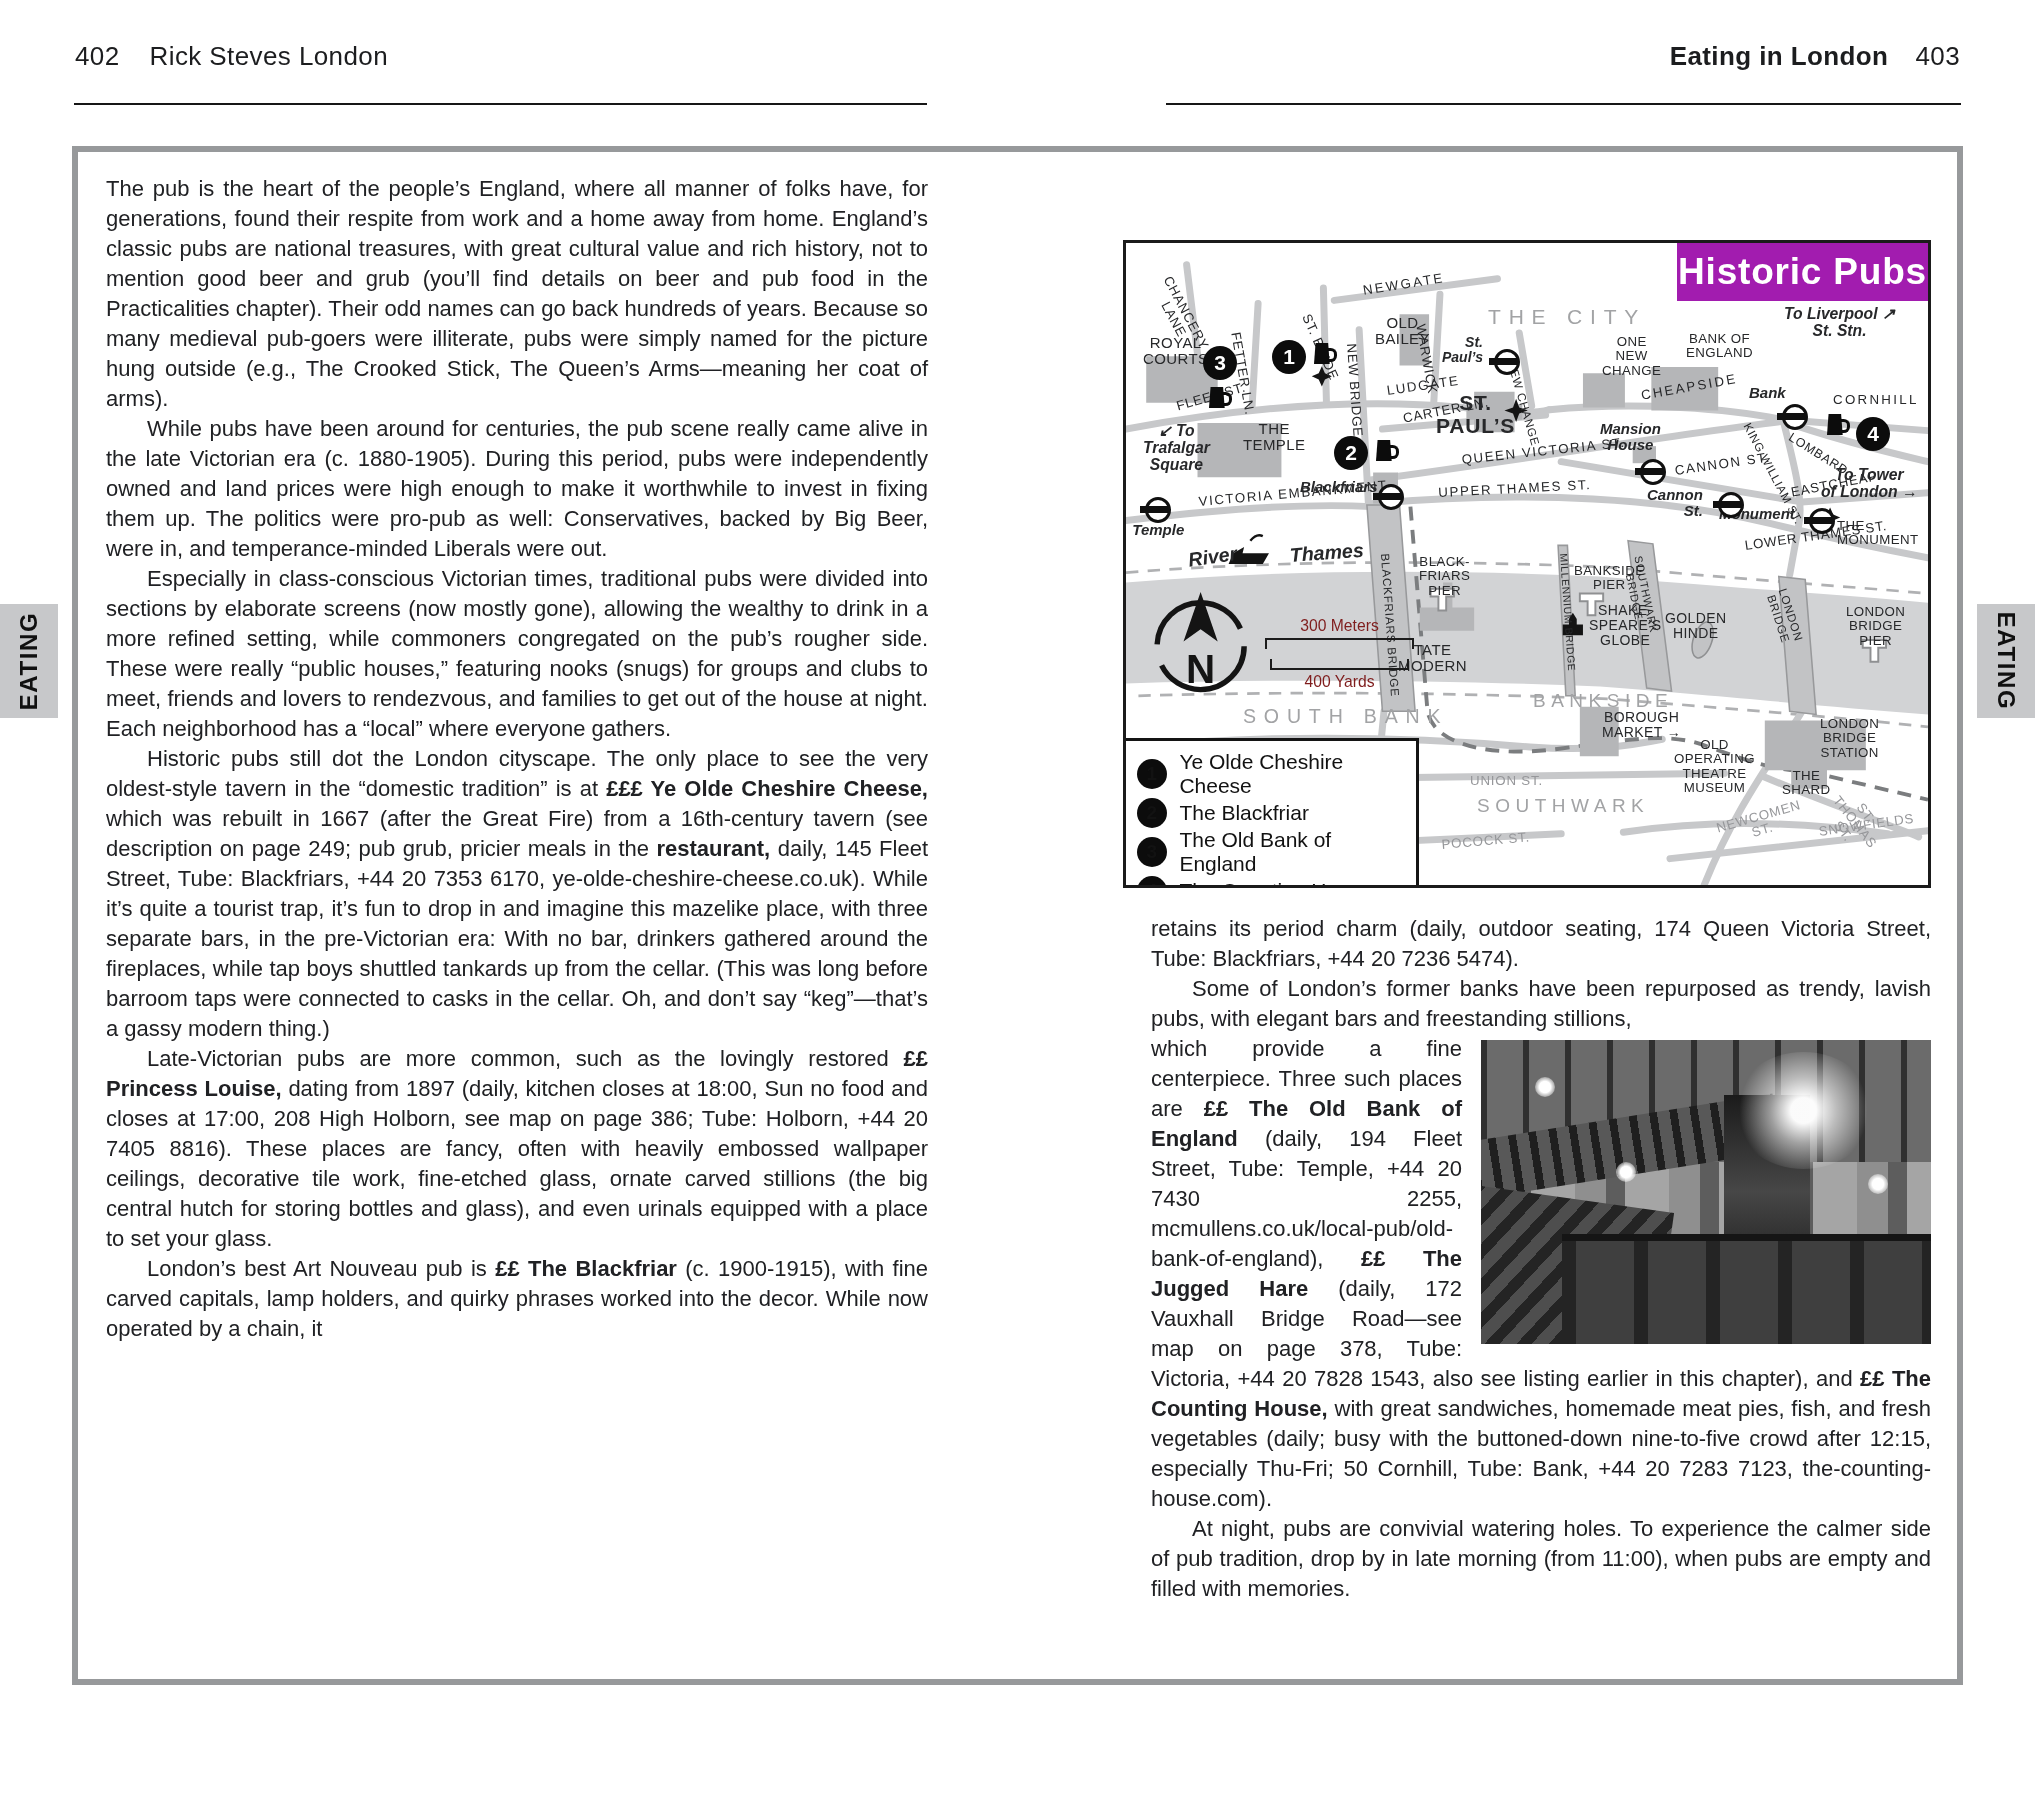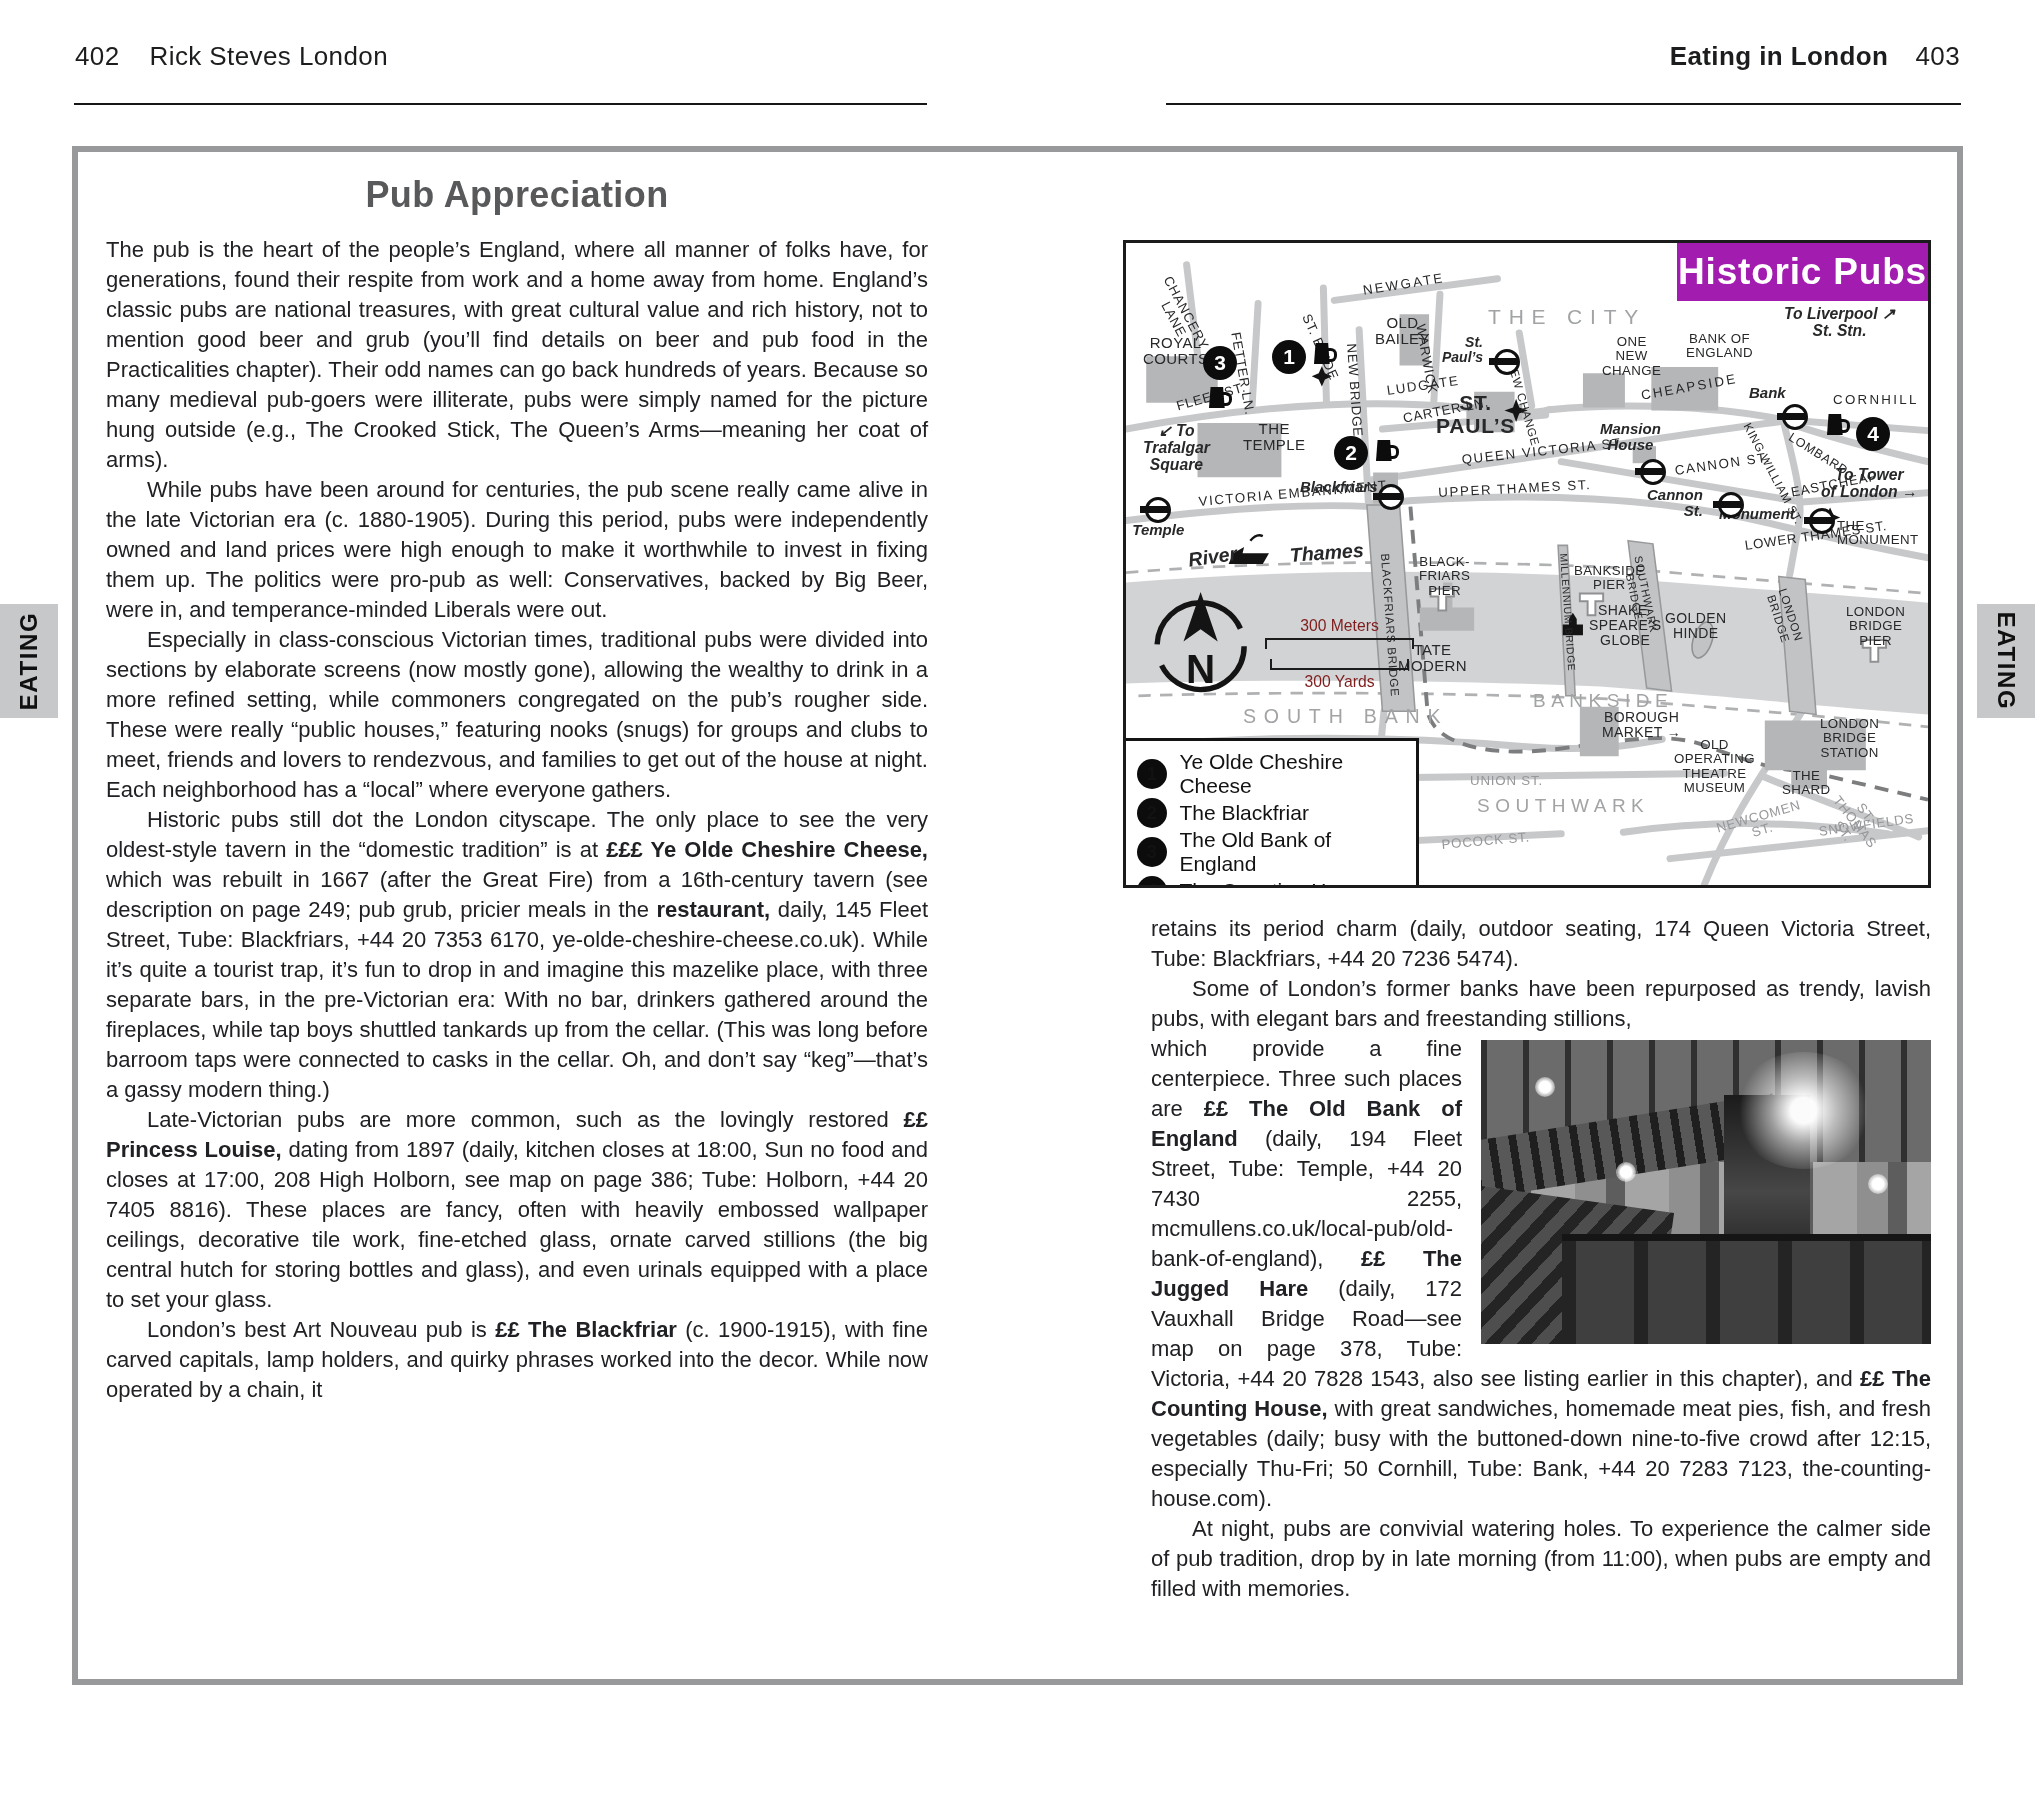--- a/index.html
+++ b/index.html
@@ -115,7 +115,6 @@
   </div>
 
 <div class="lcol bodytxt">
-  <h1>Pub Appreciation</h1>
   <p>The pub is the heart of the people’s England, where all manner of folks have, for generations, found their respite from work and a home away from home. England’s classic pubs are national treasures, with great cultural value and rich history, not to mention good beer and grub (you’ll find details on beer and pub food in the Practicalities chapter). Their odd names can go back hundreds of years. Because so many medieval pub-goers were illiterate, pubs were simply named for the picture hung outside (e.g., The Crooked Stick, The Queen’s Arms—meaning her coat of arms).</p>
   <p class="ind">While pubs have been around for centuries, the pub scene really came alive in the late Victorian era (c. 1880-1905). During this period, pubs were independently owned and land prices were high enough to make it worthwhile to invest in fixing them up. The politics were pro-pub as well: Conservatives, backed by Big Beer, were in, and temperance-minded Liberals were out.</p>
   <p class="ind">Especially in class-conscious Victorian times, traditional pubs were divided into sections by elaborate screens (now mostly gone), allowing the wealthy to drink in a more refined setting, while commoners congregated on the pub’s rougher side. These were really “public houses,” featuring nooks (snugs) for groups and clubs to meet, friends and lovers to rendezvous, and families to get out of the house at night. Each neighborhood has a “local” where everyone gathers.</p>

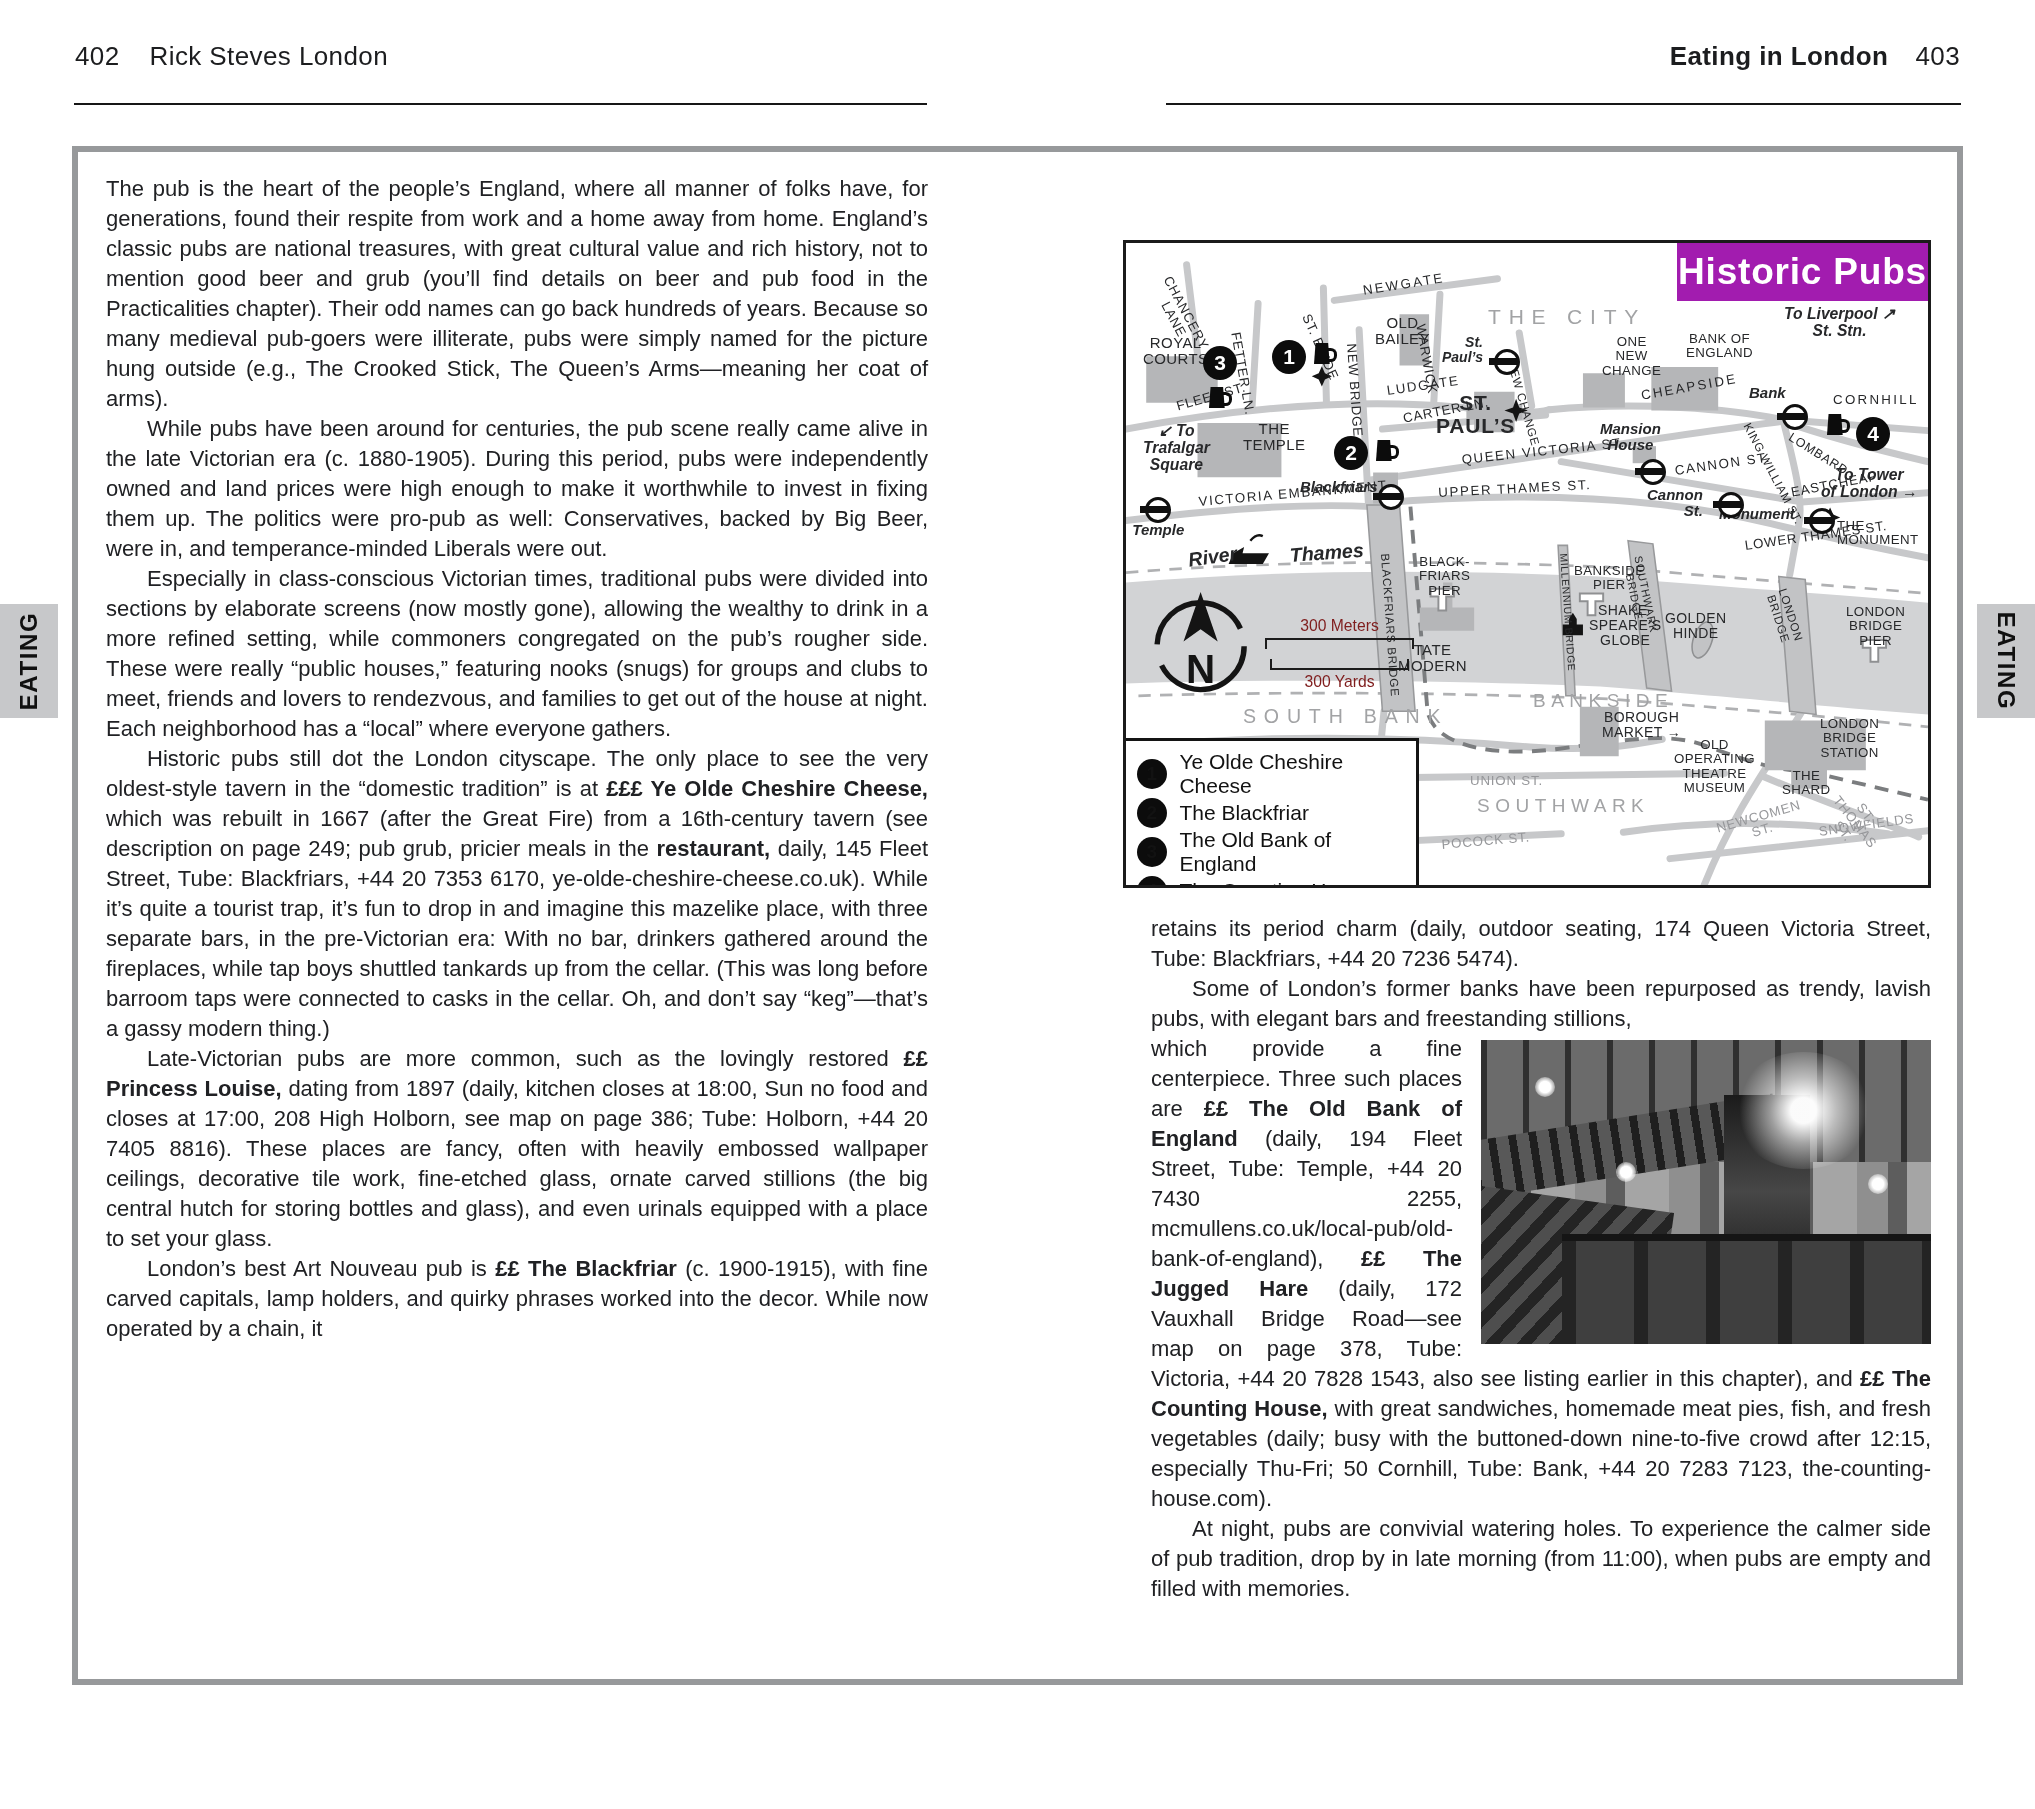--- a/index.html
+++ b/index.html
@@ -382,7 +382,7 @@
     <div>300 Meters</div>
     <div class="sc-m"></div>
     <div class="sc-y"></div>
-    <div>300 Yards</div>
+    <div>400 Yards</div>
   </div>
 
   <div class="legend">

